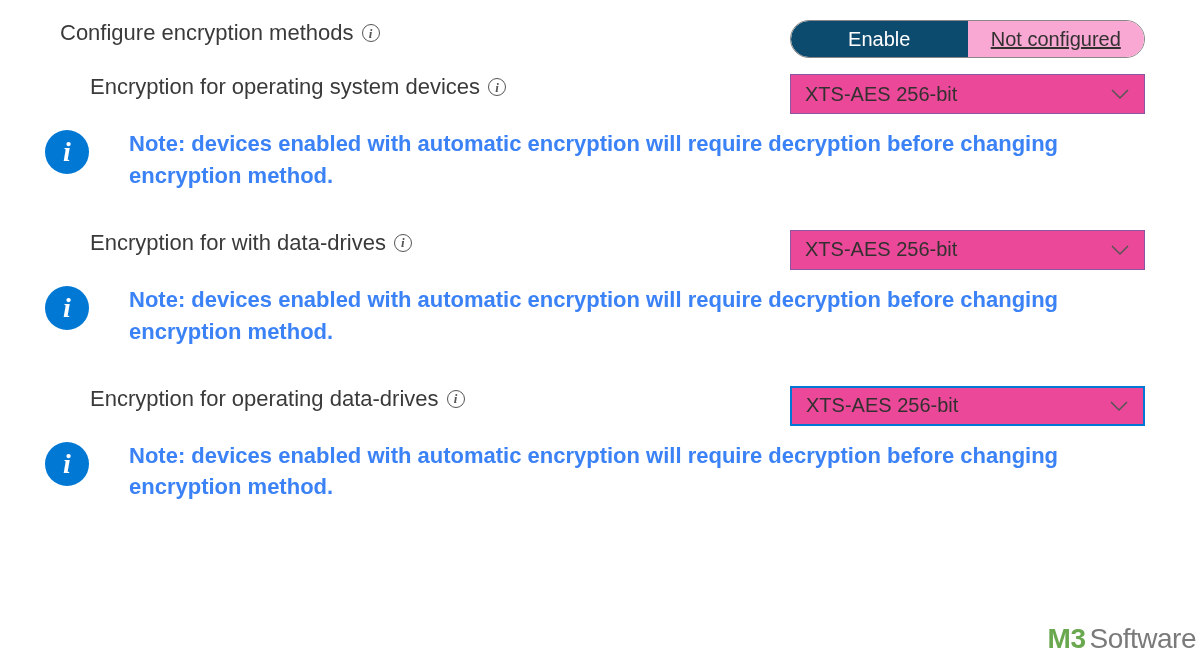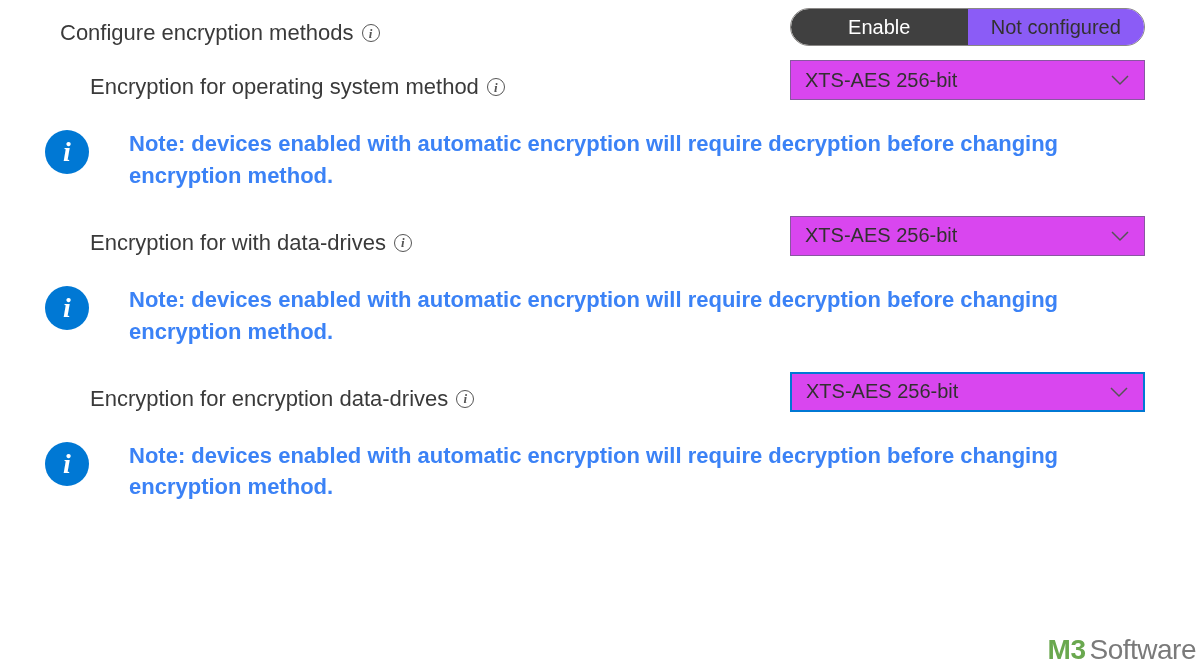--- a/index.html
+++ b/index.html
@@ -19,7 +19,7 @@
     }
     .row {
       display: flex;
-      align-items: flex-end;
+      align-items: flex-start;
       padding: 0 0 0 60px;
       margin-bottom: 28px;
       position: relative;

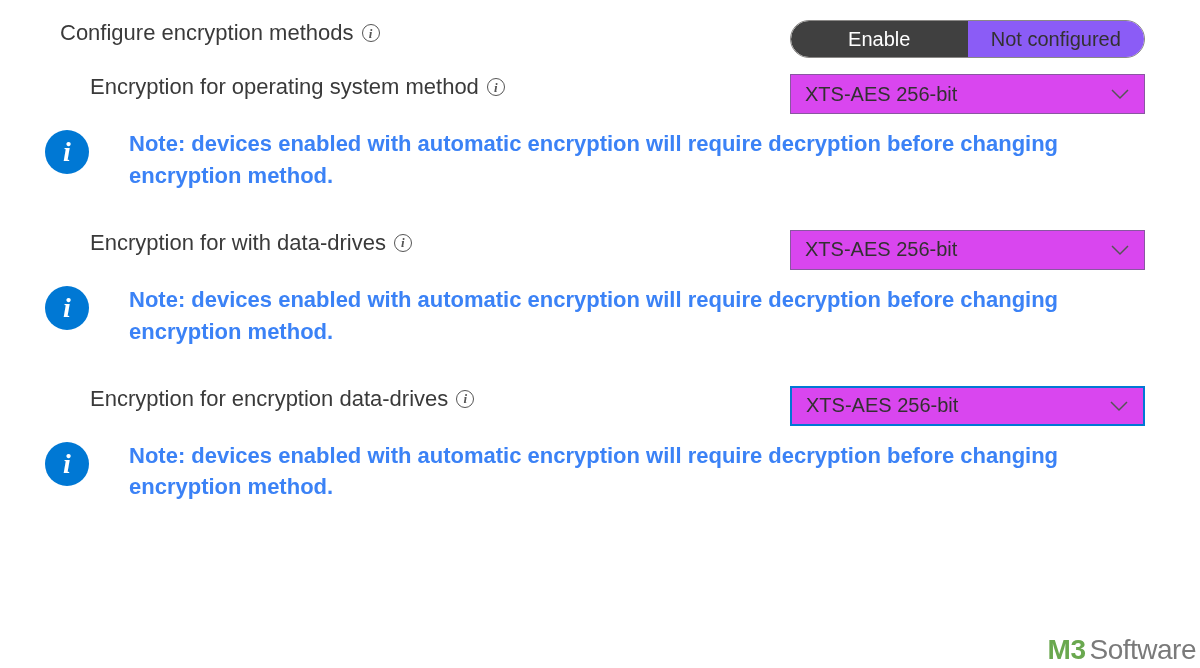--- a/index.html
+++ b/index.html
@@ -77,7 +77,7 @@
       background: #fff;
     }
     .toggle-option.active {
-      background: #404040;
+      background: #0c4a6e;
       color: #ffffff;
       border-radius: 20px 0 0 20px;
       font-weight: 400;

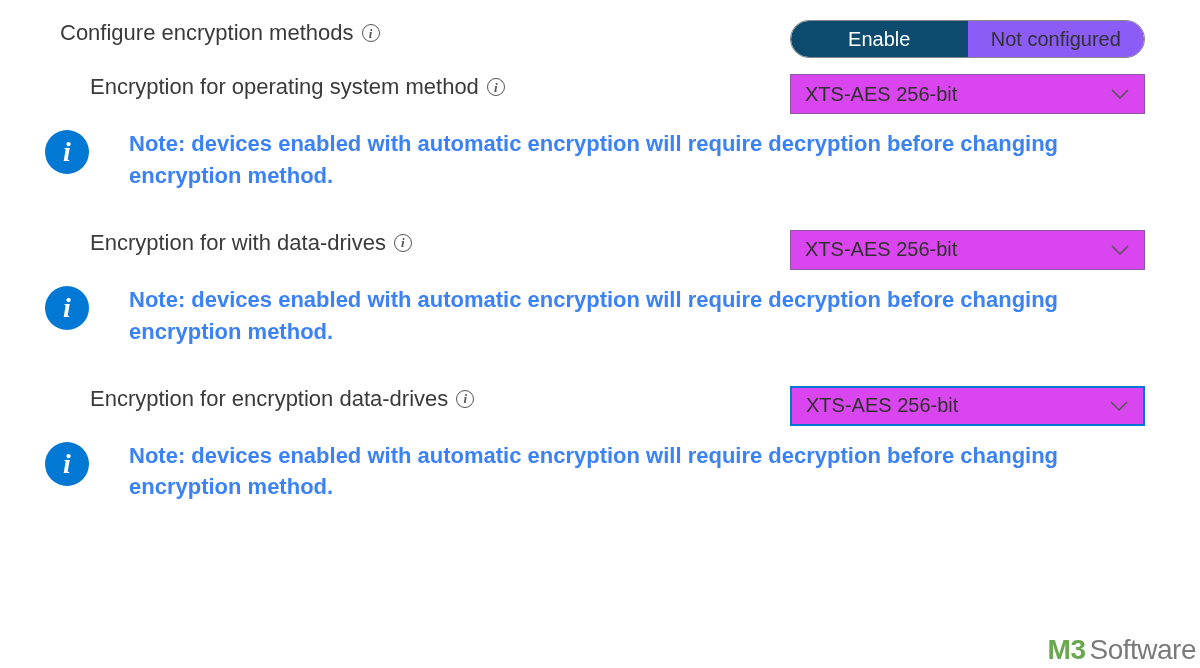--- a/index.html
+++ b/index.html
@@ -83,7 +83,8 @@
       font-weight: 400;
     }
     .toggle-option.inactive {
-      background: #8b5cf6;
+      background: #f9a8d4;
+      text-decoration: underline;
     }
     .dropdown {
       position: absolute;

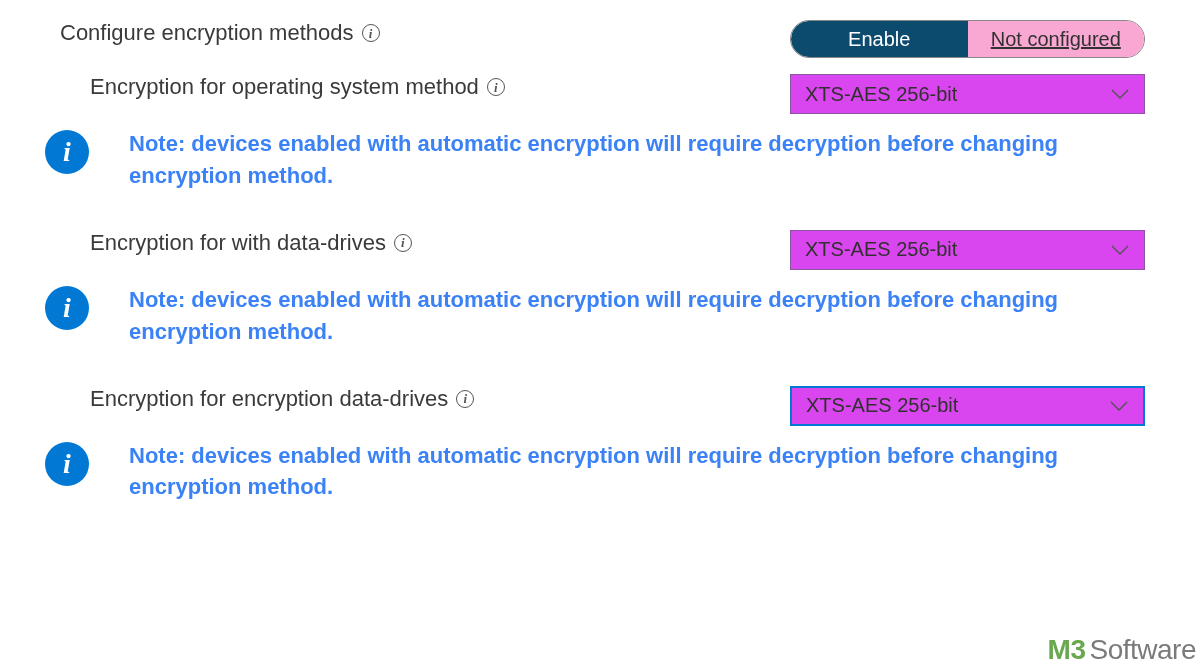--- a/index.html
+++ b/index.html
@@ -172,7 +172,7 @@
 
 <div class="row sub">
   <div class="label-group">
-    <span class="label">Encryption for operating system method</span>
+    <span class="label">Encryption for operating system devices</span>
     <span class="info-icon">i</span>
   </div>
   <div class="dropdown">

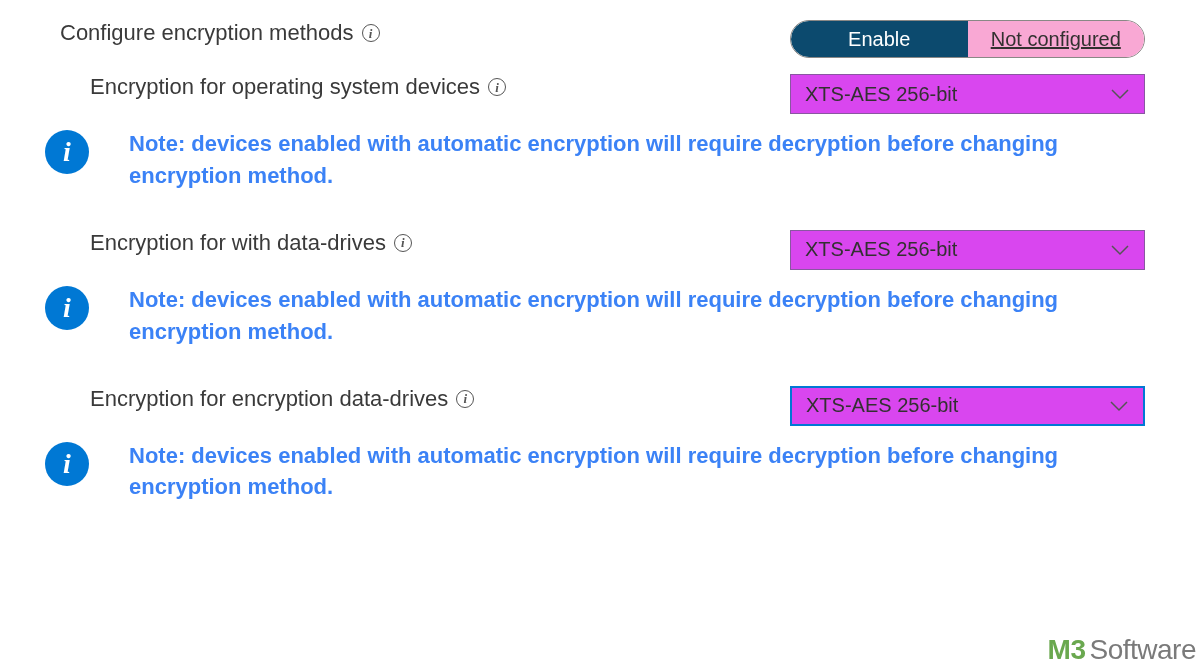--- a/index.html
+++ b/index.html
@@ -99,7 +99,7 @@
       font-size: 20px;
       color: #323130;
       cursor: pointer;
-      background: #d946ef;
+      background: #ec4899;
     }
     .dropdown.blue-border {
       border: 2px solid #0078d4;

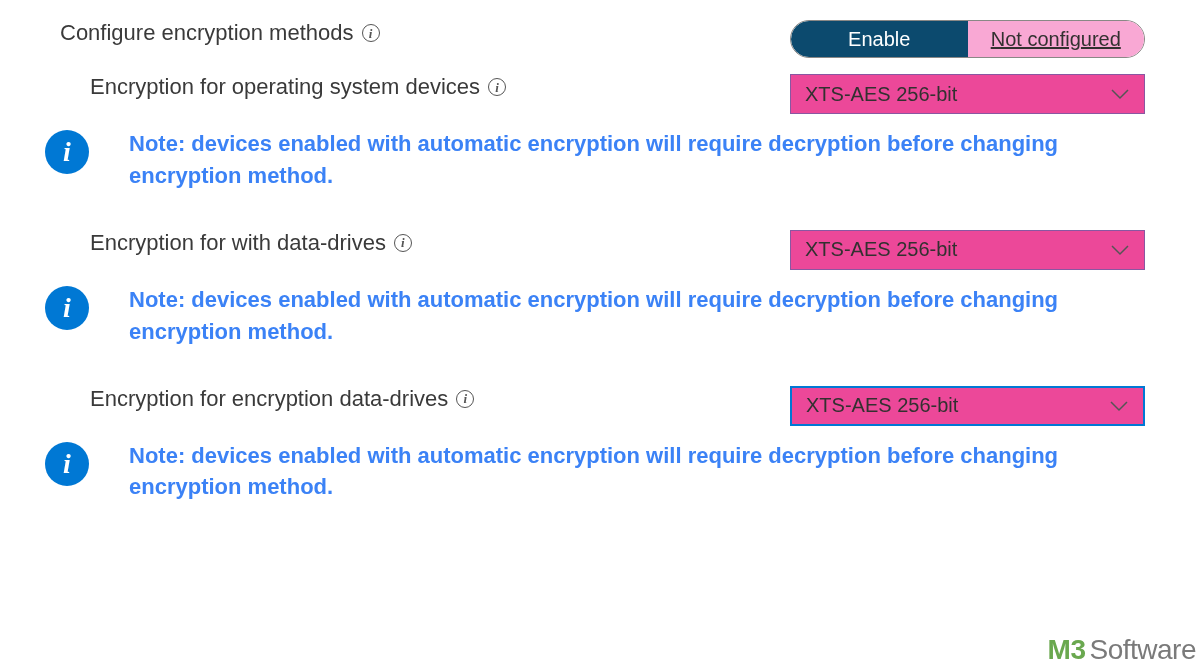--- a/index.html
+++ b/index.html
@@ -208,7 +208,7 @@
 
 <div class="row sub">
   <div class="label-group">
-    <span class="label">Encryption for encryption data-drives</span>
+    <span class="label">Encryption for operating data-drives</span>
     <span class="info-icon">i</span>
   </div>
   <div class="dropdown blue-border">

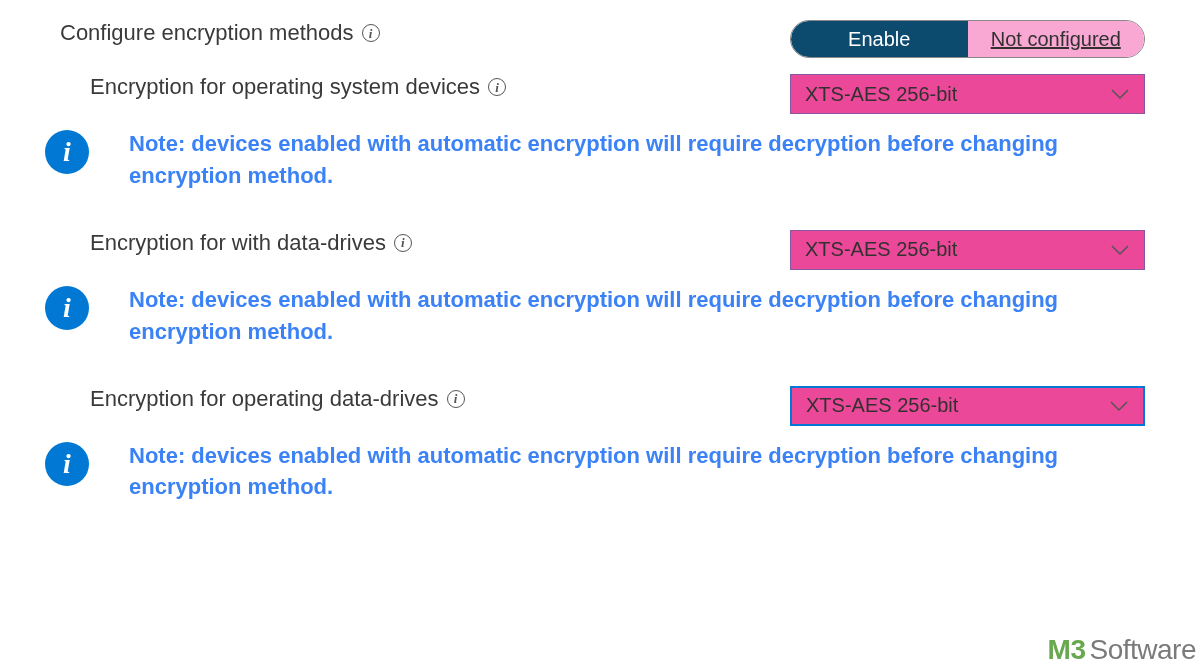--- a/index.html
+++ b/index.html
@@ -141,7 +141,7 @@
     .watermark {
       position: absolute;
       right: 4px;
-      bottom: 2px;
+      bottom: 13px;
       font-size: 28px;
       font-weight: 700;
       letter-spacing: -0.5px;

